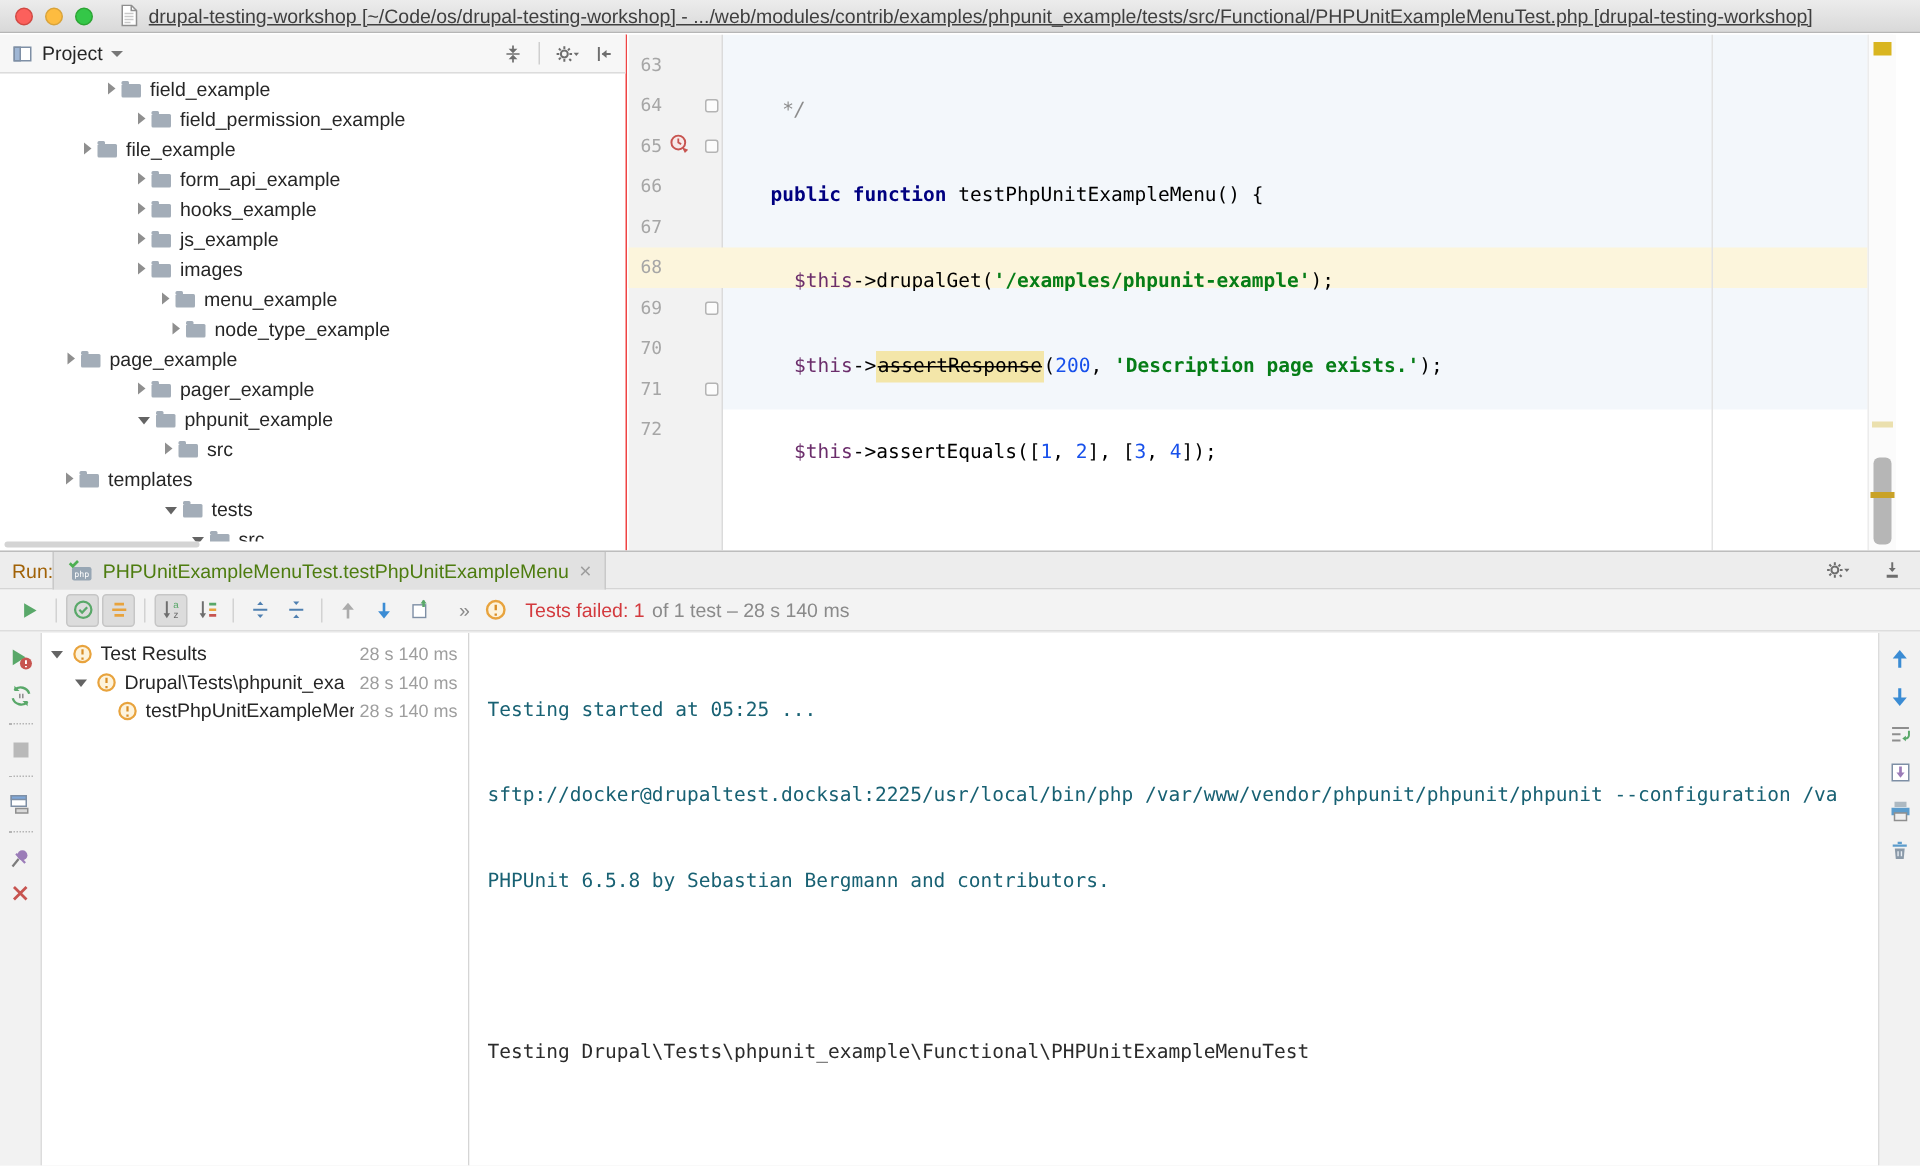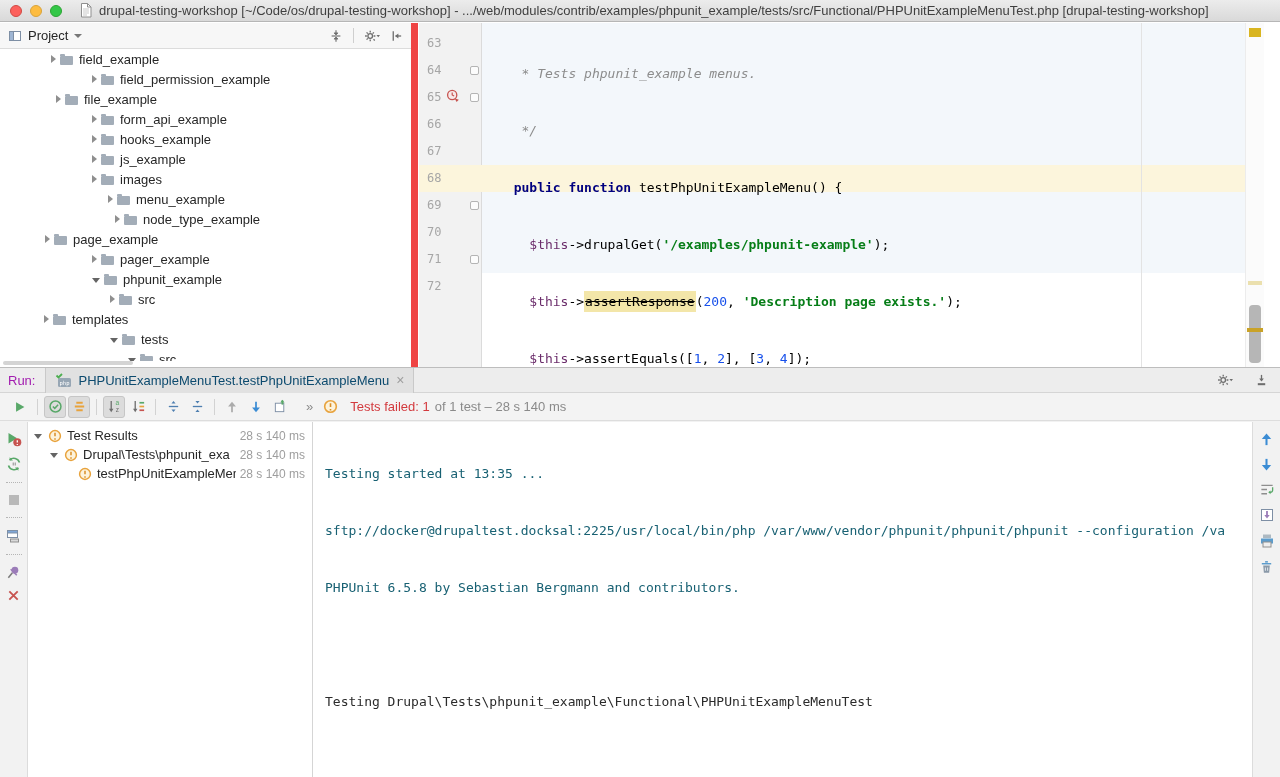--- a/index.html
+++ b/index.html
@@ -16,7 +16,7 @@
   .t-yellow { background:#FDBC40; border:1px solid #D9A33A; }
   .t-green { background:#34C748; border:1px solid #2CA534; }
   .doc-icon { margin-left:18px; flex:0 0 auto; }
-  #window-title { margin-left:7px; color:#3F3F3F; white-space:nowrap; overflow:hidden; font-size:13px; }
+  #window-title { margin-left:7px; color:#3F3F3F; white-space:nowrap; overflow:hidden; font-size:13px;text-decoration:underline; }
 
   
   #project-panel { position:absolute; left:0; top:23px; width:418px; height:344px;

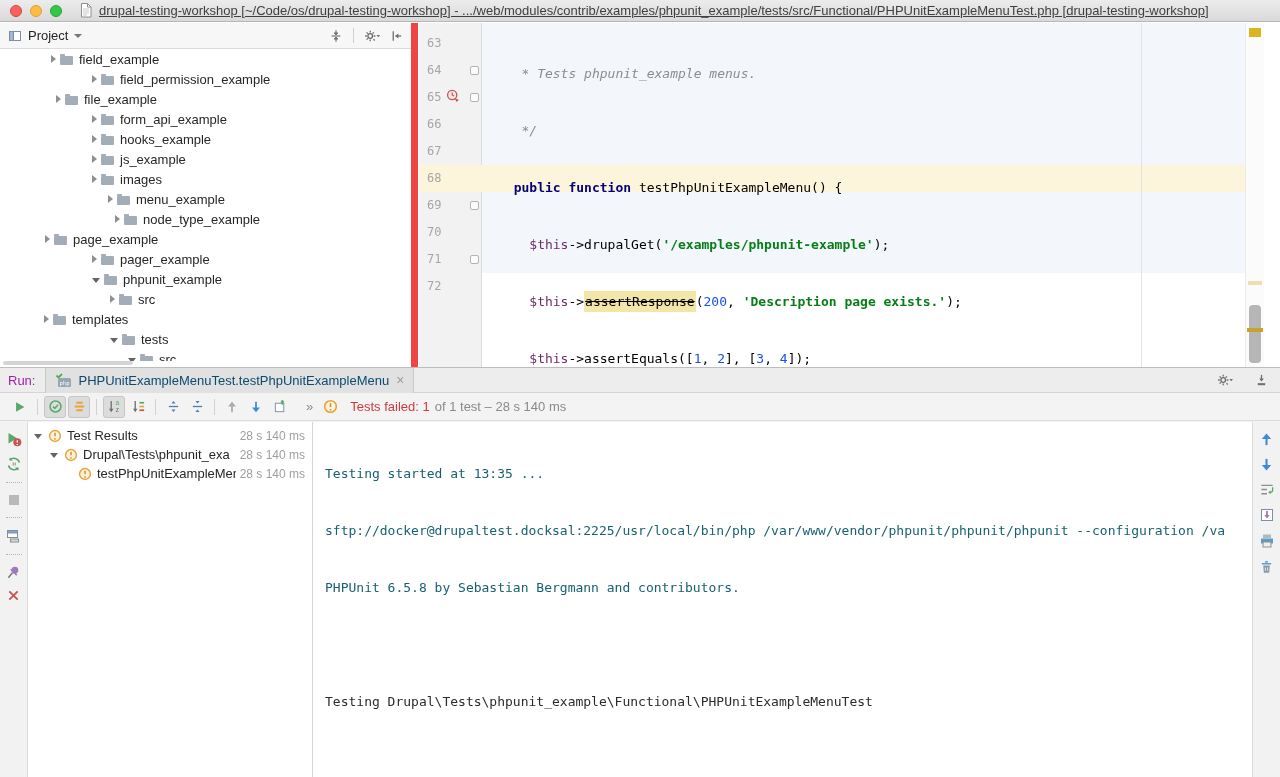--- a/index.html
+++ b/index.html
@@ -20,7 +20,7 @@
 
   
   #project-panel { position:absolute; left:0; top:23px; width:418px; height:344px;
-    background:#fff; border-right:7px solid #ef4444; }
+    background:#fff; border-right:1px solid #ef4444; }
   .pp-header { height:26px; background:#F7F7F7; border-bottom:1px solid #DCDCDC;
     display:flex; align-items:center; padding:0 8px; }
   .pp-title { margin:0 4px 0 6px; color:#262626; }

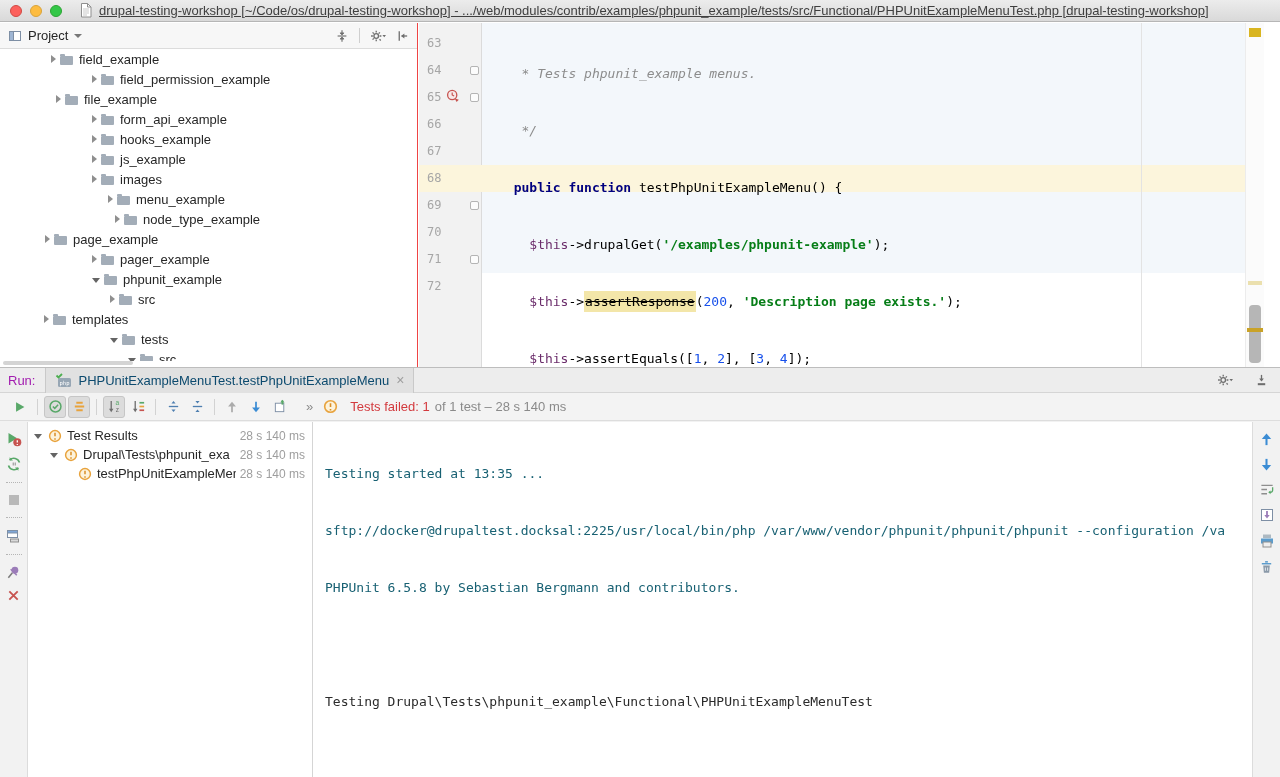--- a/index.html
+++ b/index.html
@@ -157,7 +157,7 @@
     </span>
   </div>
   <div class="pp-tree">
-    <div class="trow" style="padding-left:51px">
+    <div class="trow" style="padding-left:72px">
         <span class="tri tri-r"></span>
         <span class="folder"></span>
         <span>field_example</span>

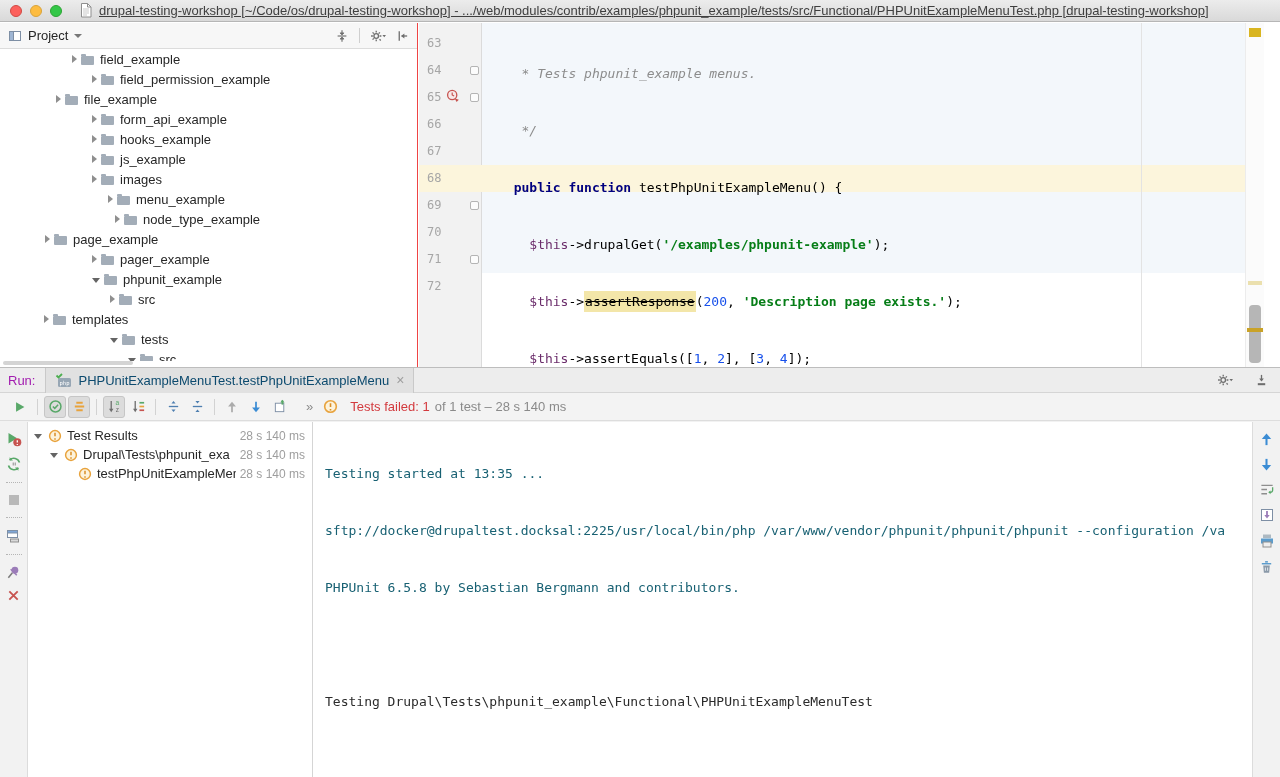--- a/index.html
+++ b/index.html
@@ -274,7 +274,6 @@
   <div class="fold" style="top:232px"></div>
 
   <div class="ed-code">
-    <div class="ecl"><span class="tk-com">   * Tests phpunit_example menus.</span></div>
     <div class="ecl"><span class="tk-com">   */</span></div>
     <div class="ecl"><span class="tk-kw">  public function</span><span class="tk-pl"> testPhpUnitExampleMenu() {</span></div>
     <div class="ecl"><span class="tk-var">    $this</span><span class="tk-pl">-&gt;drupalGet(</span><span class="tk-str">'/examples/phpunit-example'</span><span class="tk-pl">);</span></div>

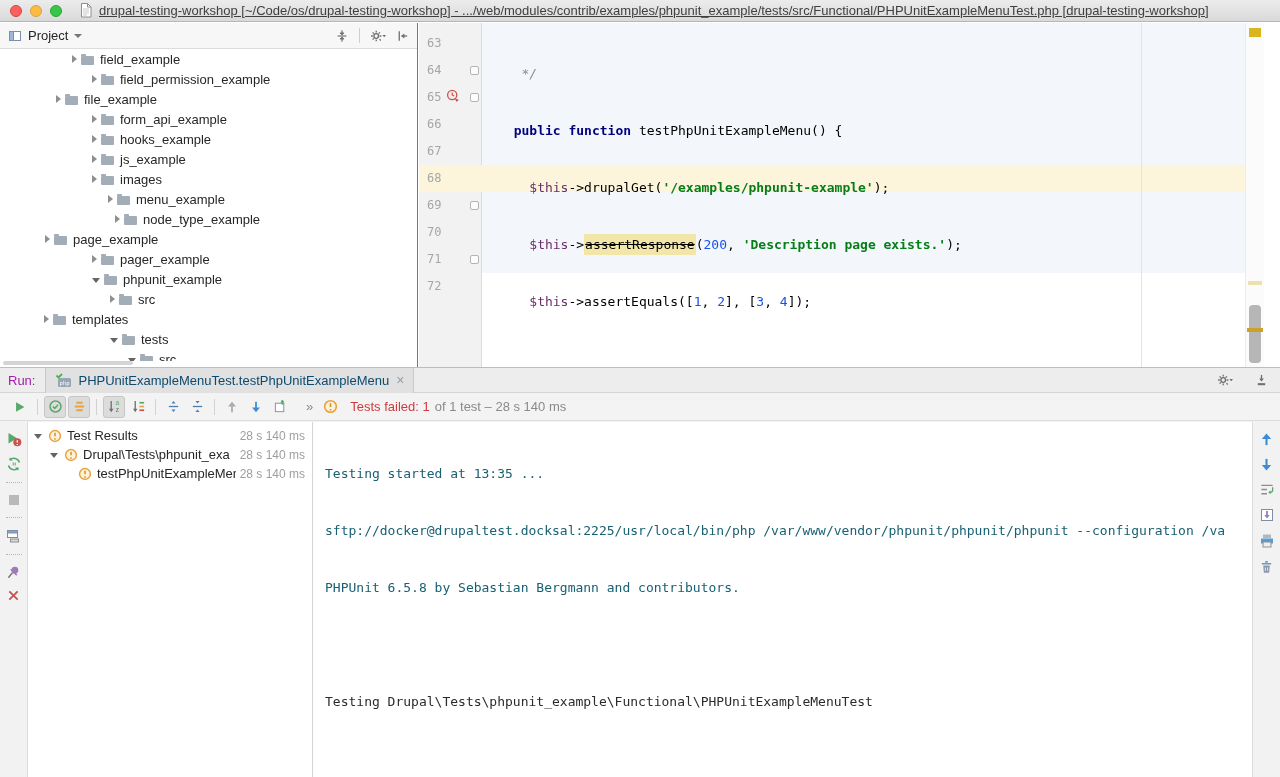--- a/index.html
+++ b/index.html
@@ -66,7 +66,7 @@
   
   #run-panel { position:absolute; left:0; top:367px; right:0; bottom:0; background:#F2F2F2; border-top:1px solid #BDBDBD; }
   .rp-tabs { height:25px; background:#EDEDED; border-bottom:1px solid #D5D5D5; display:flex; align-items:center; padding-left:8px; }
-  .rp-run-label { color:#a21caf; margin-right:10px; }
+  .rp-run-label { color:#a16207; }
   .rp-tab { height:25px; display:flex; align-items:center; padding:0 9px; background:#E1E1E1;
     border-left:1px solid #C9C9C9; border-right:1px solid #C9C9C9; cursor:pointer; }
   .rp-tab-label { margin:0 7px 0 6px; color:#0c4a6e; }

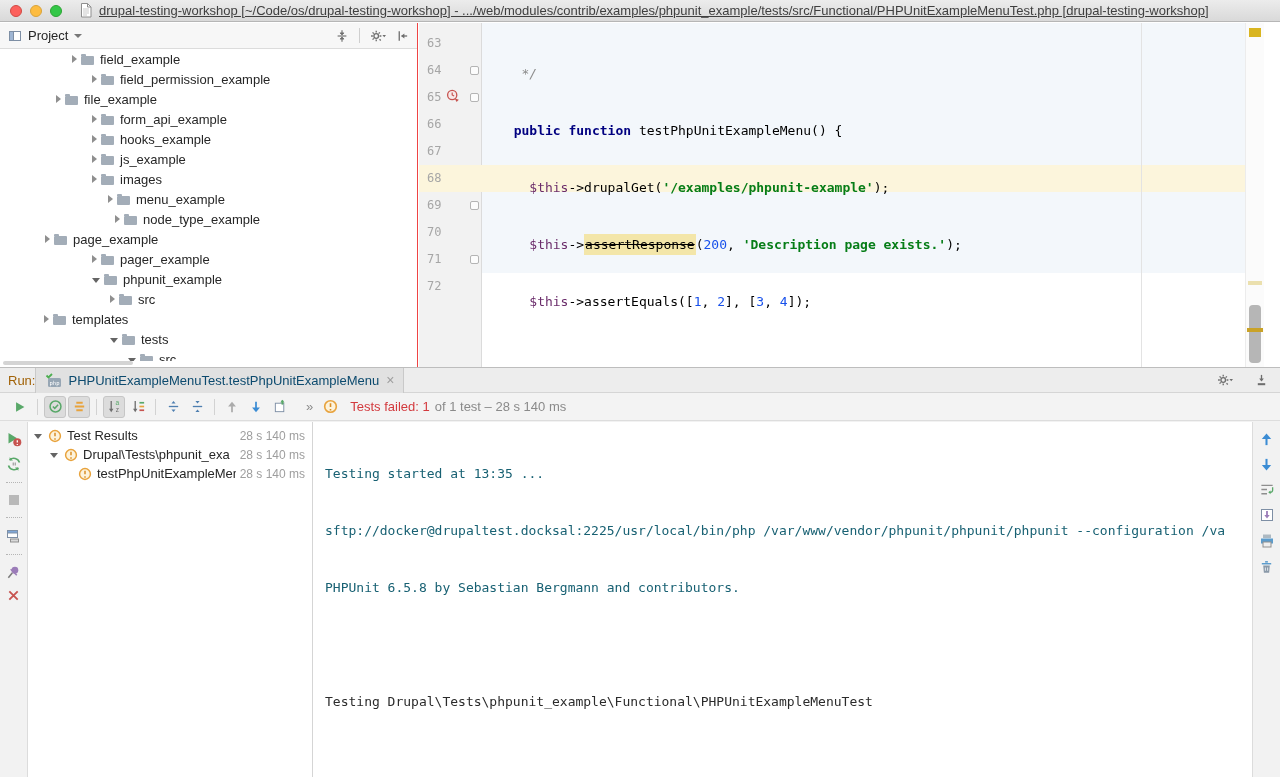--- a/index.html
+++ b/index.html
@@ -69,7 +69,7 @@
   .rp-run-label { color:#a16207; }
   .rp-tab { height:25px; display:flex; align-items:center; padding:0 9px; background:#E1E1E1;
     border-left:1px solid #C9C9C9; border-right:1px solid #C9C9C9; cursor:pointer; }
-  .rp-tab-label { margin:0 7px 0 6px; color:#0c4a6e; }
+  .rp-tab-label { margin:0 7px 0 6px; color:#4d7c0f; }
   .tab-close { color:#9E9E9E; font-size:14px; line-height:14px; cursor:pointer; }
   .rp-tabs .spacer { flex:1; }
   .rp-tabs .hicon { margin-right:12px; }

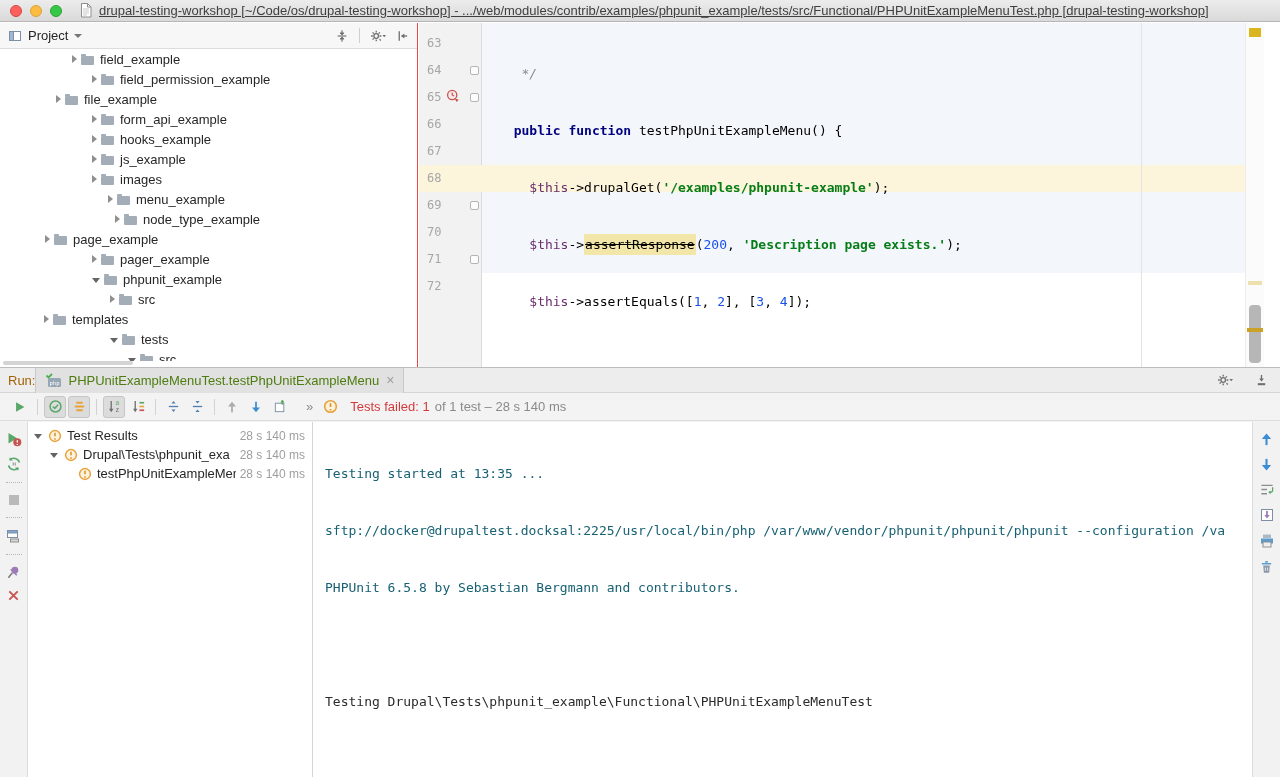--- a/index.html
+++ b/index.html
@@ -503,7 +503,7 @@
 
     <div class="rp-console">
       <div class="console-inner">
-        <div class="crow c-out">Testing started at 13:35 ...</div>
+        <div class="crow c-out">Testing started at 05:25 ...</div>
         <div class="crow c-out">sftp://docker@drupaltest.docksal:2225/usr/local/bin/php /var/www/vendor/phpunit/phpunit/phpunit --configuration /va</div>
         <div class="crow c-out">PHPUnit 6.5.8 by Sebastian Bergmann and contributors.</div>
         <div class="crow"></div>

